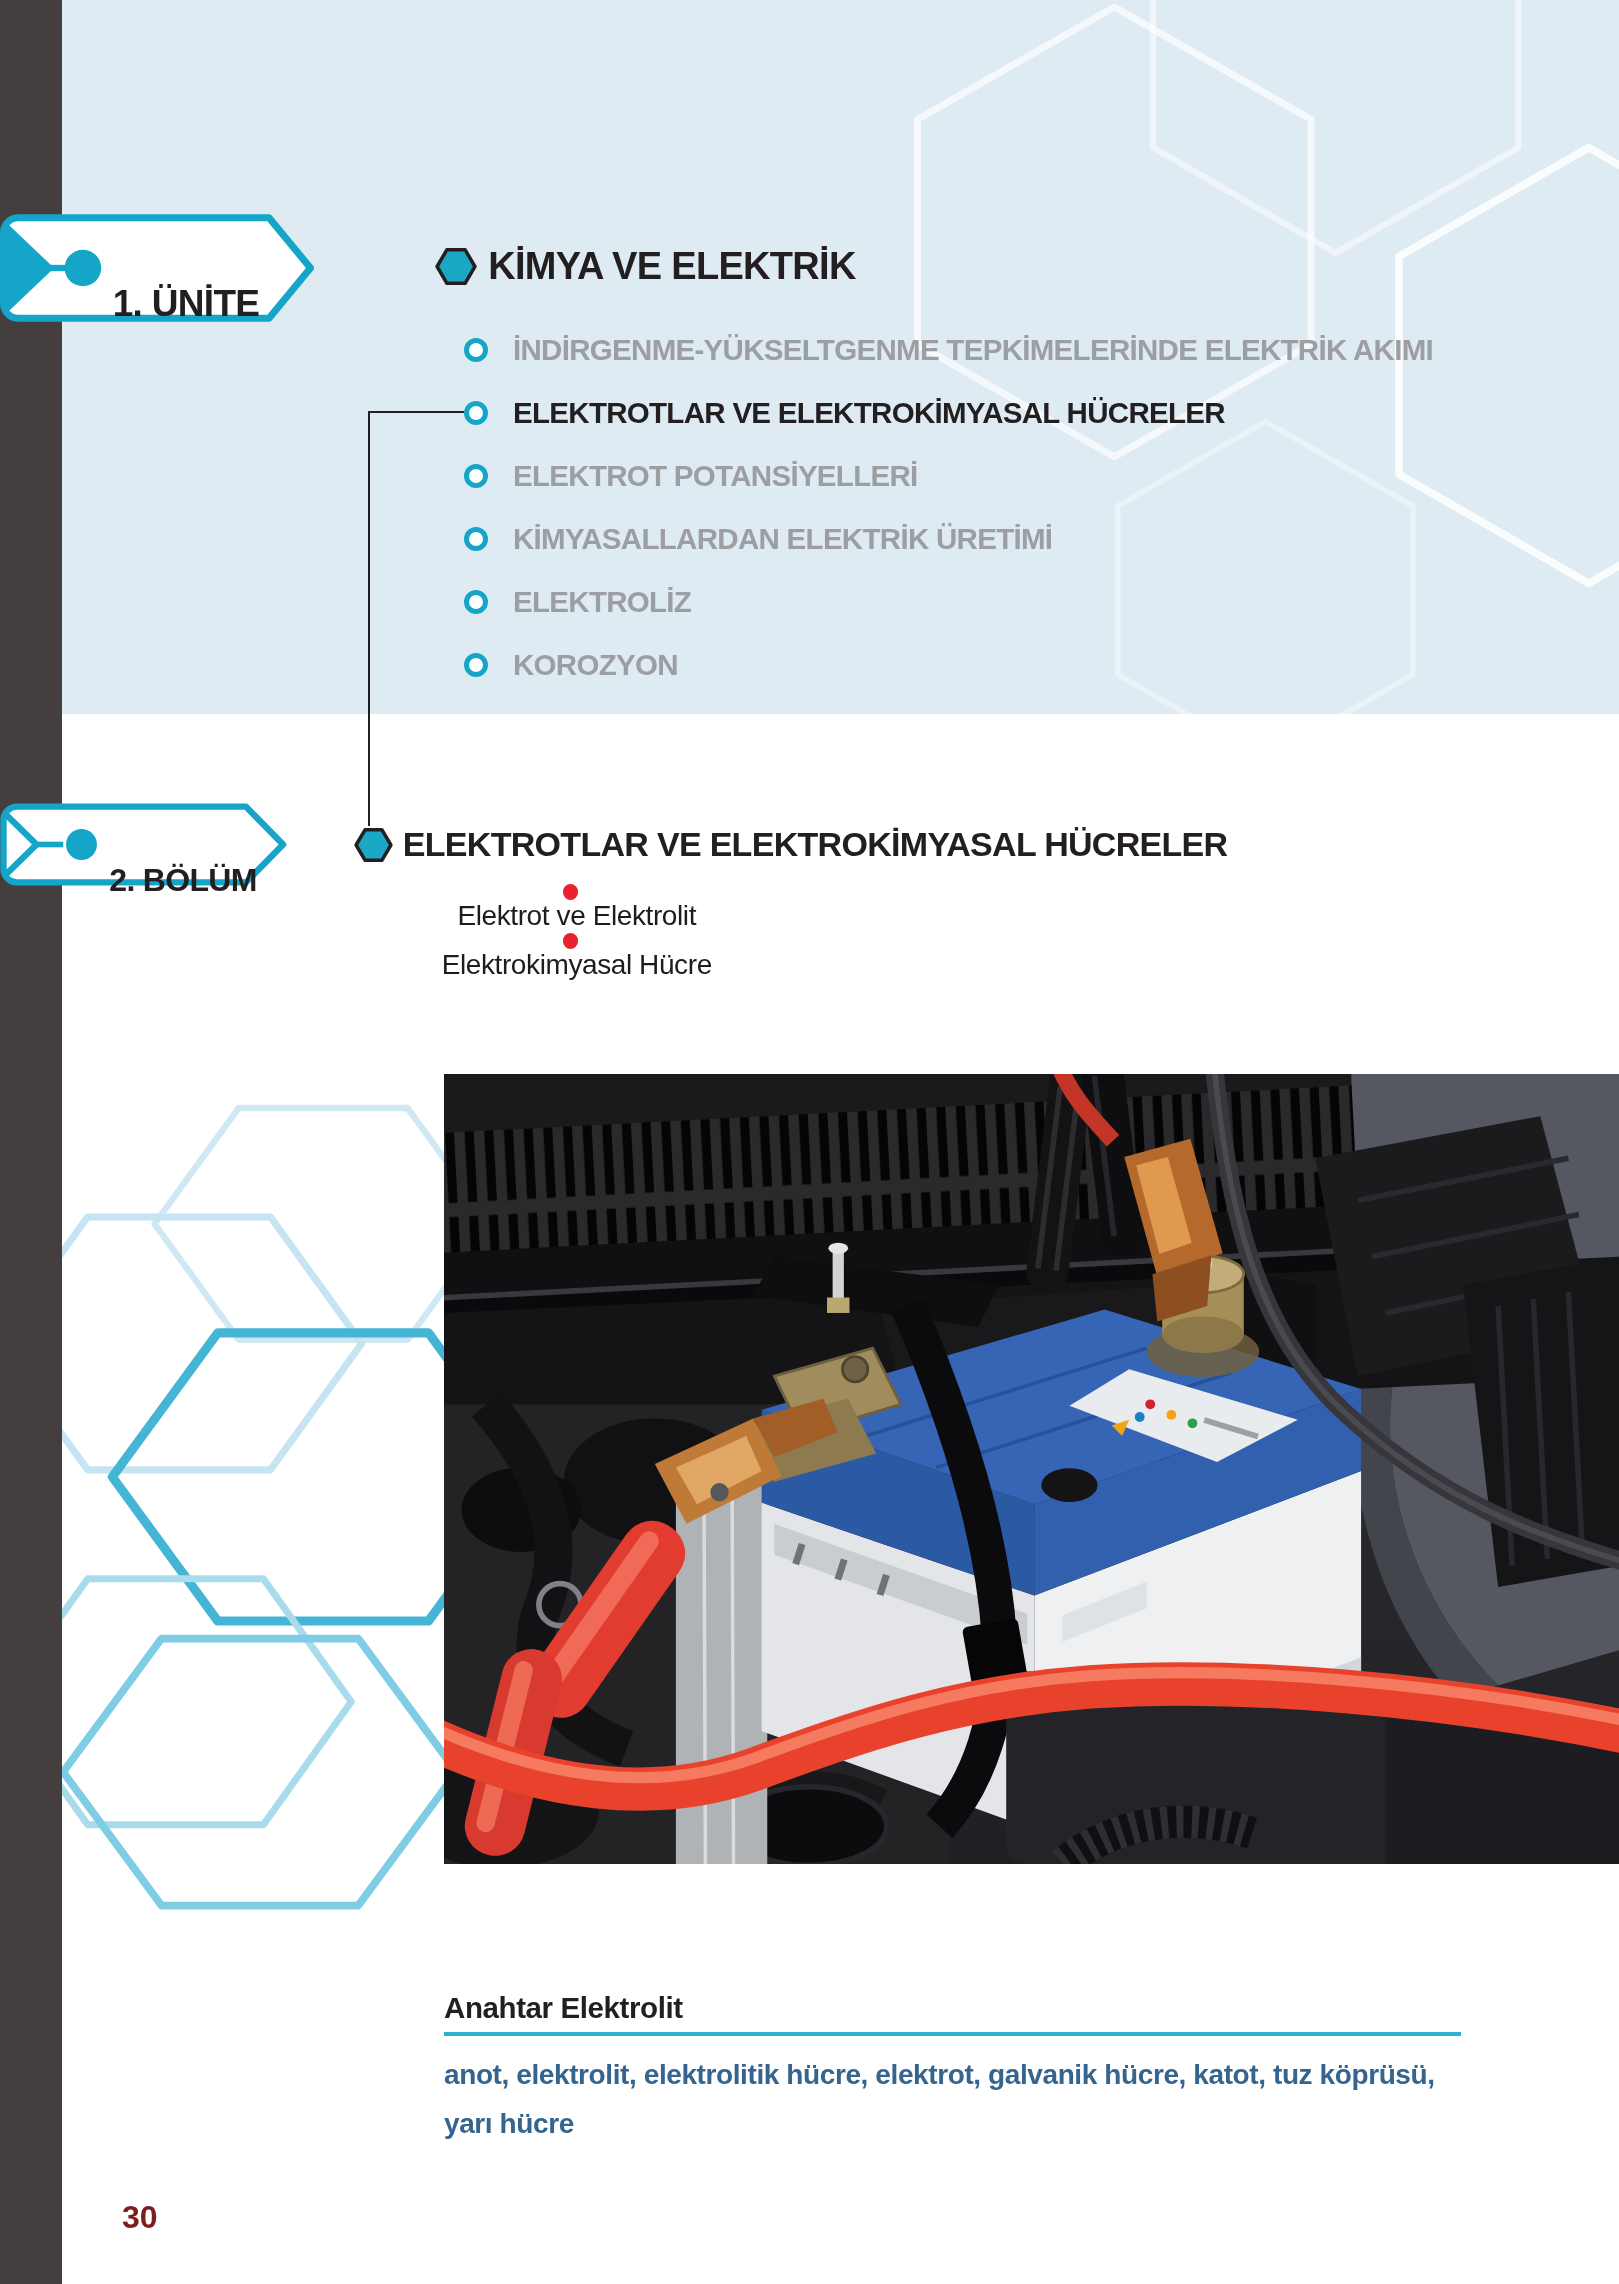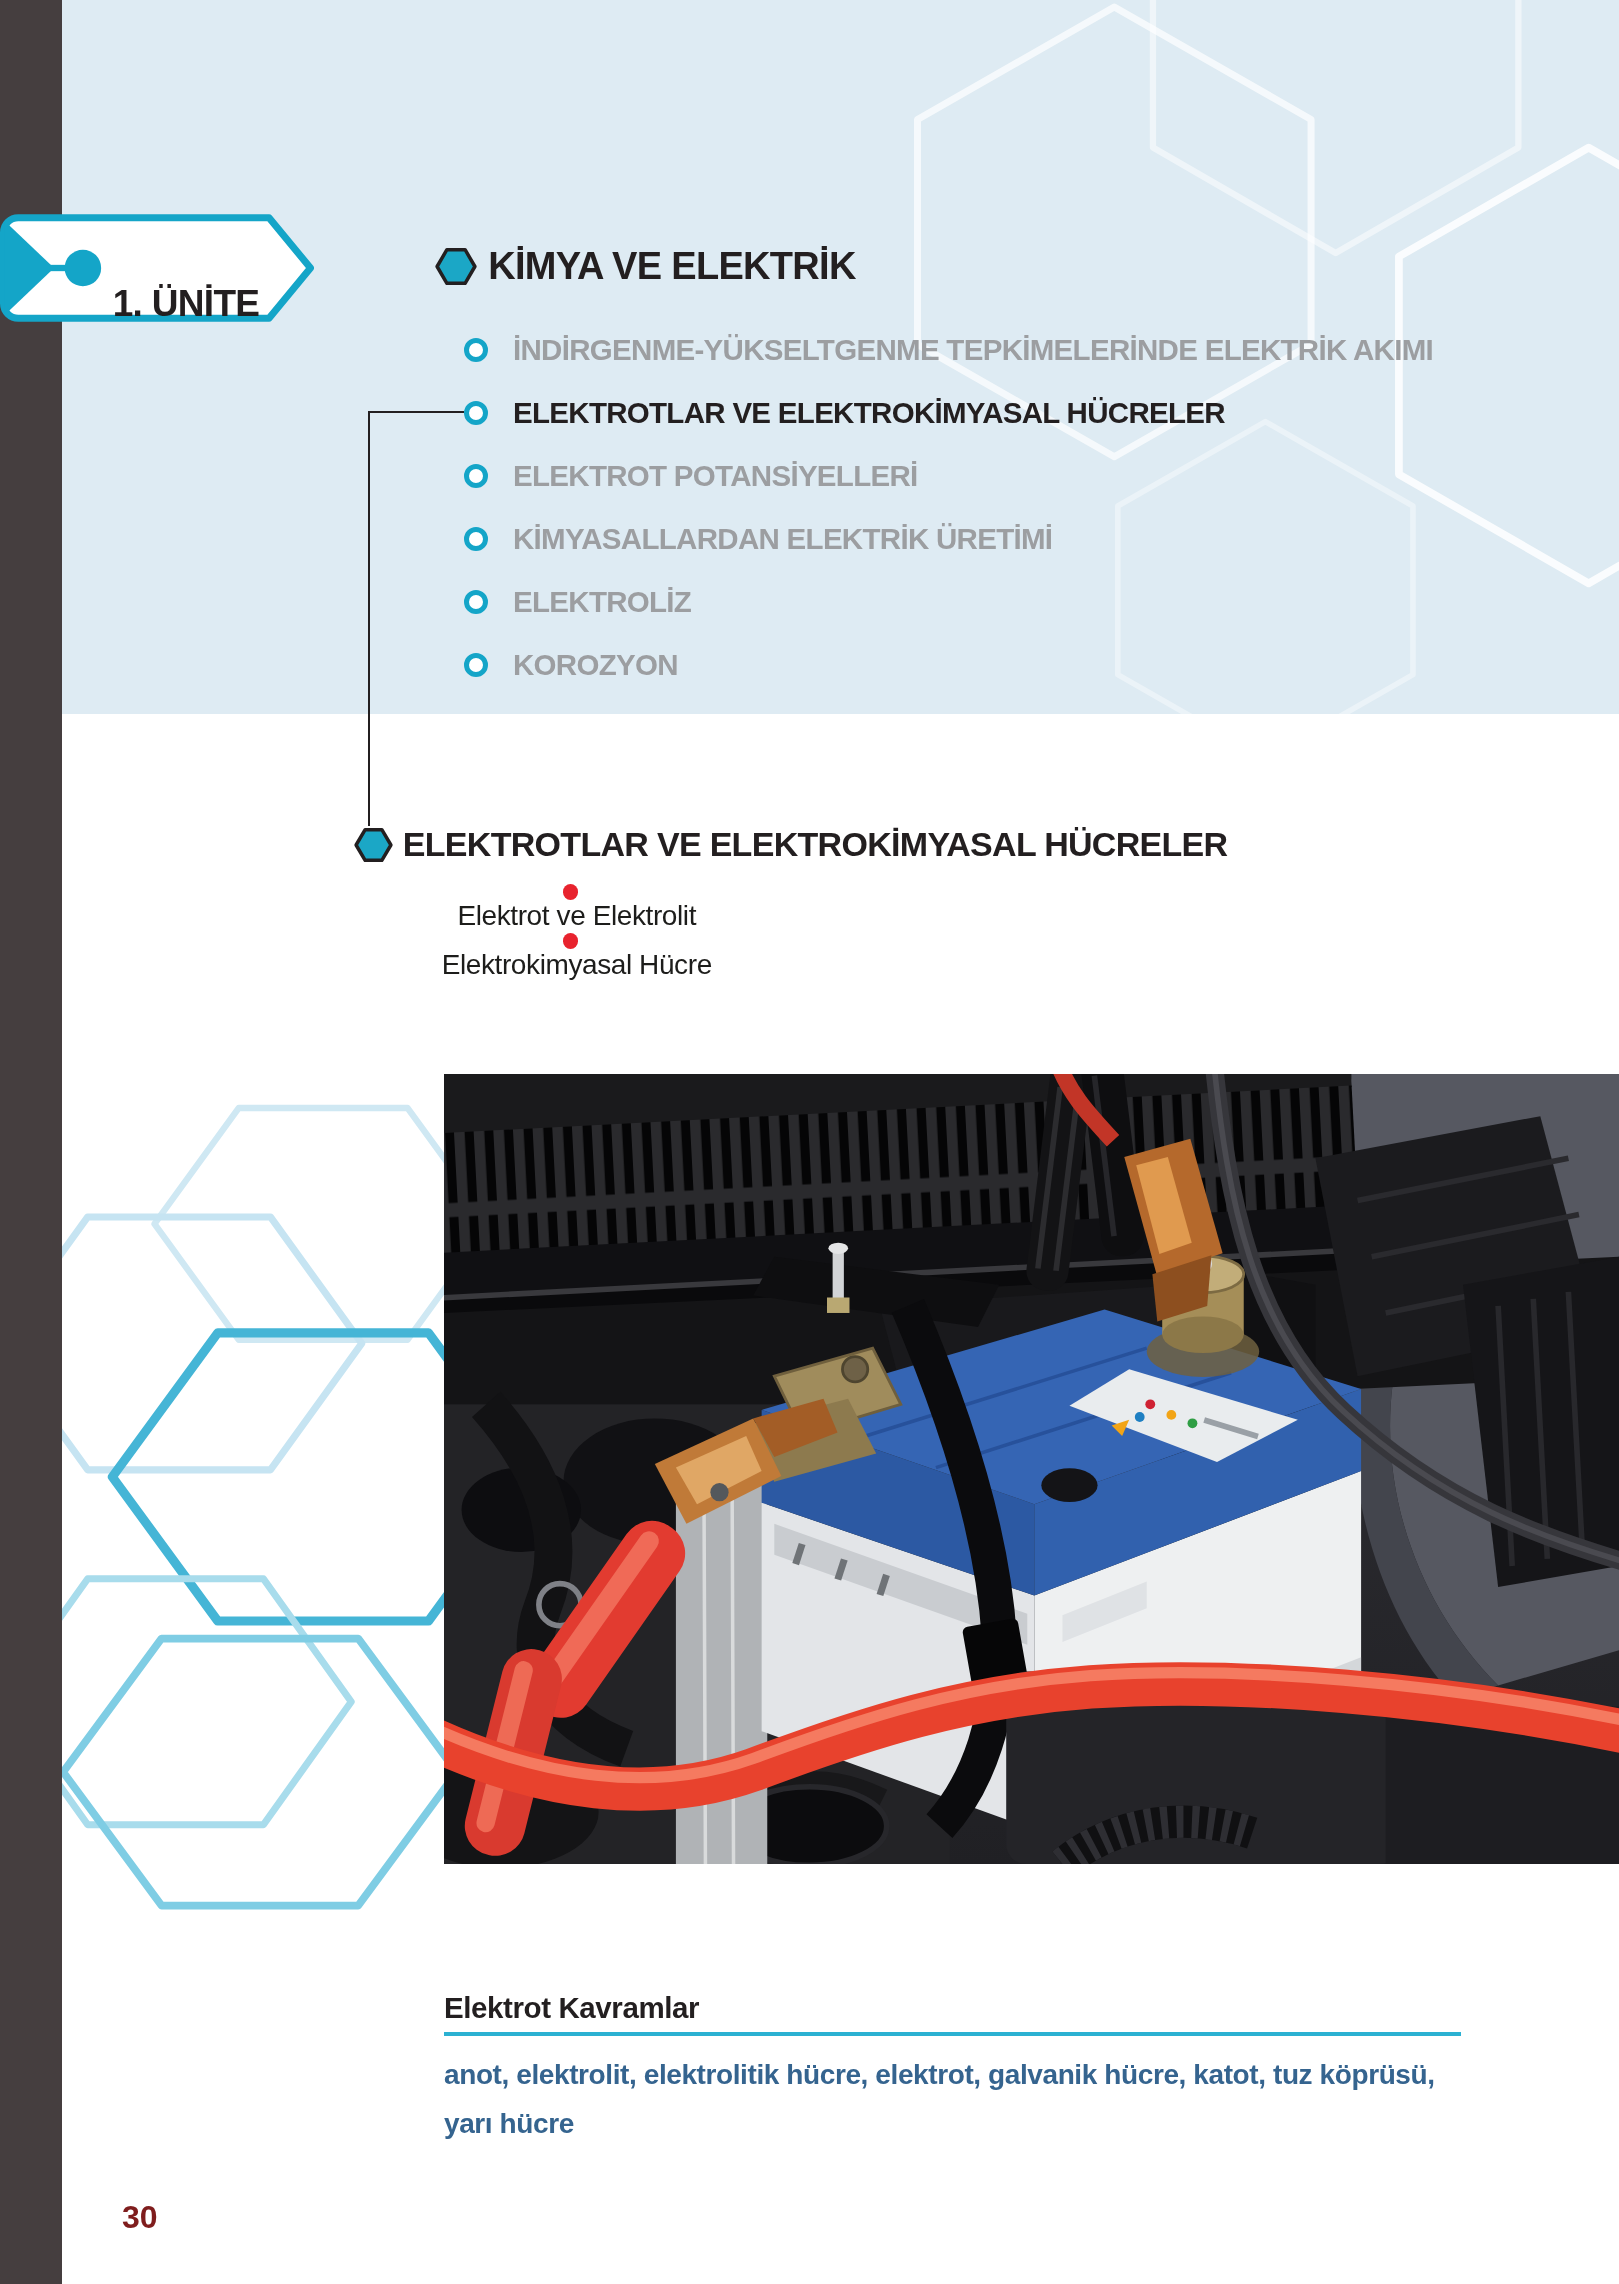--- a/index.html
+++ b/index.html
@@ -134,6 +134,15 @@
       </li>
     </ul>
 
+  <div class="badge badge-section">
+    <svg width="288" height="83" viewBox="0 0 410 118">
+      <path d="M24,5 H350 L403,59 L350,113 H24 A19,19 0 0 1 5,94 V24 A19,19 0 0 1 24,5 Z" fill="#ffffff" stroke="#14a5c8" stroke-width="9" stroke-linejoin="round"></path>
+      <path d="M8,16 L52,59 L8,102" fill="none" stroke="#14a5c8" stroke-width="9" stroke-linejoin="round"></path>
+      <rect x="48" y="55" width="42" height="8" fill="#14a5c8"></rect>
+      <circle cx="116" cy="59" r="22" fill="#14a5c8"></circle>
+    </svg>
+    <div class="badge-label">2. BÖLÜM</div>
+  </div>
 
   <div class="section-row">
     <svg class="hex" width="39" height="38" viewBox="0 0 56 54">

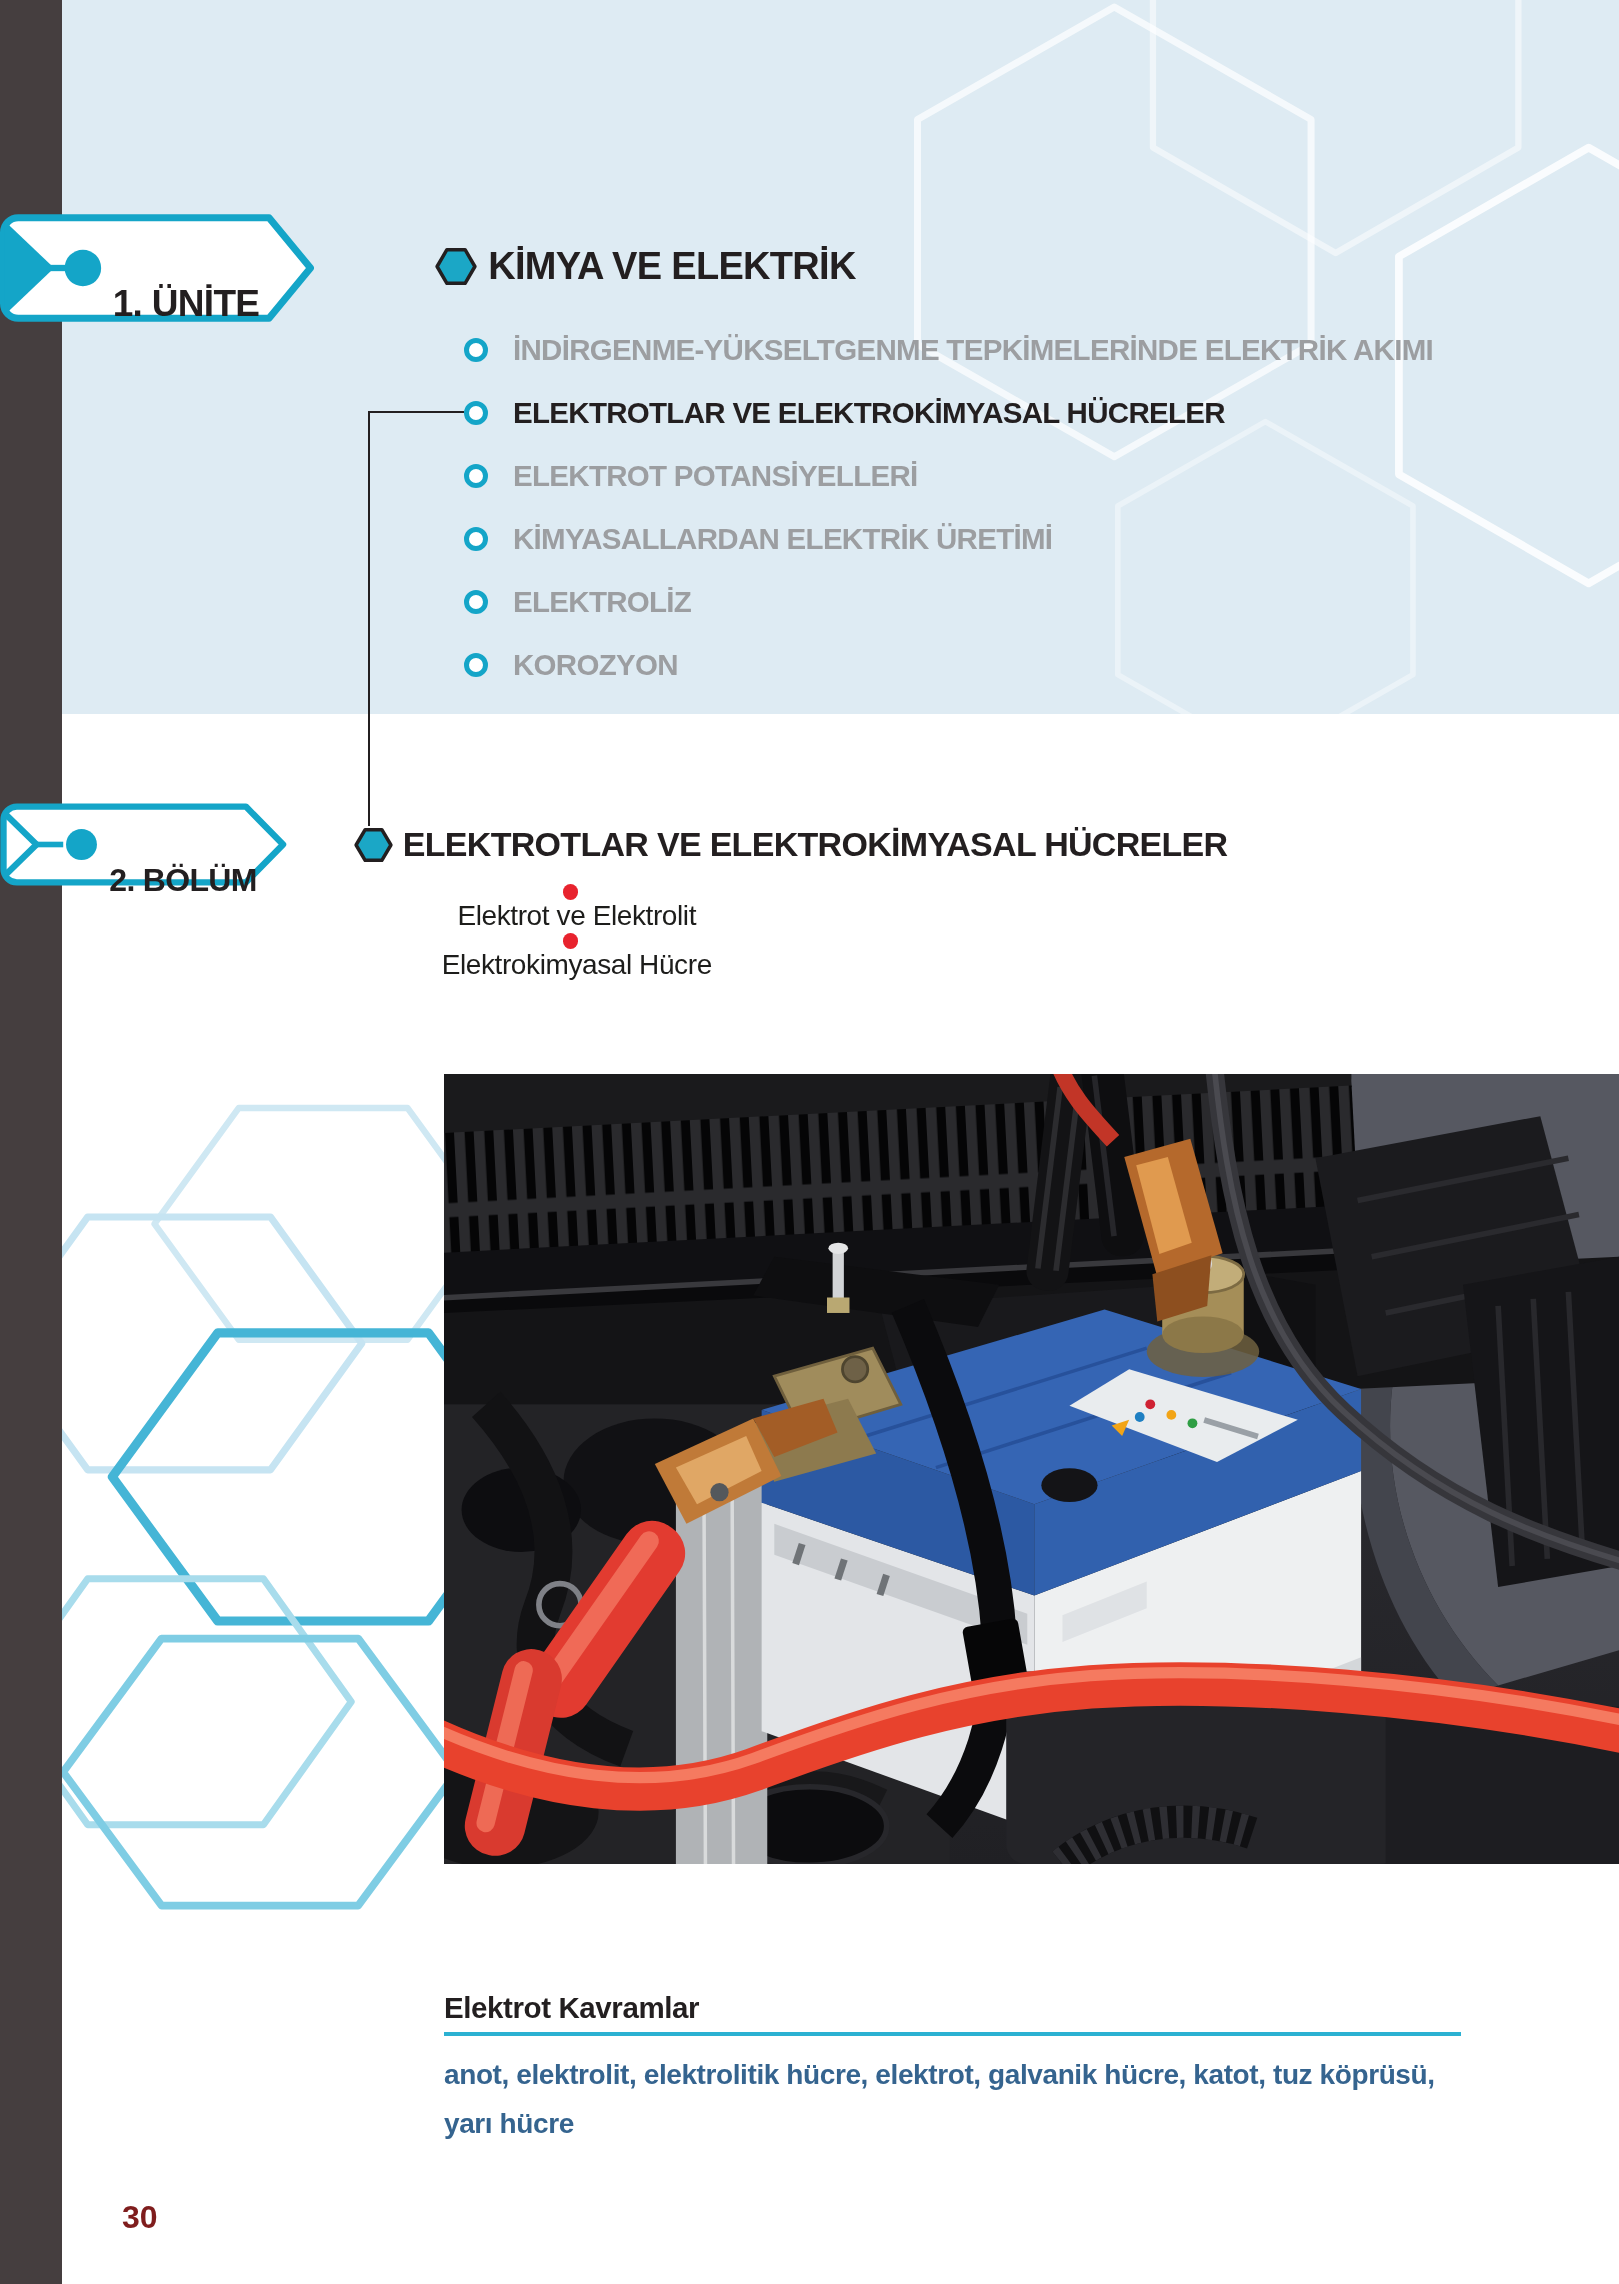--- a/index.html
+++ b/index.html
@@ -299,7 +299,7 @@
     </svg>
   </div>
 
-  <div class="key-heading">Elektrot Kavramlar</div>
+  <div class="key-heading">Anahtar Elektrolit</div>
   <div class="key-underline"></div>
   <div class="key-terms">anot, elektrolit, elektrolitik hücre, elektrot, galvanik hücre, katot, tuz köprüsü, yarı hücre</div>
 

